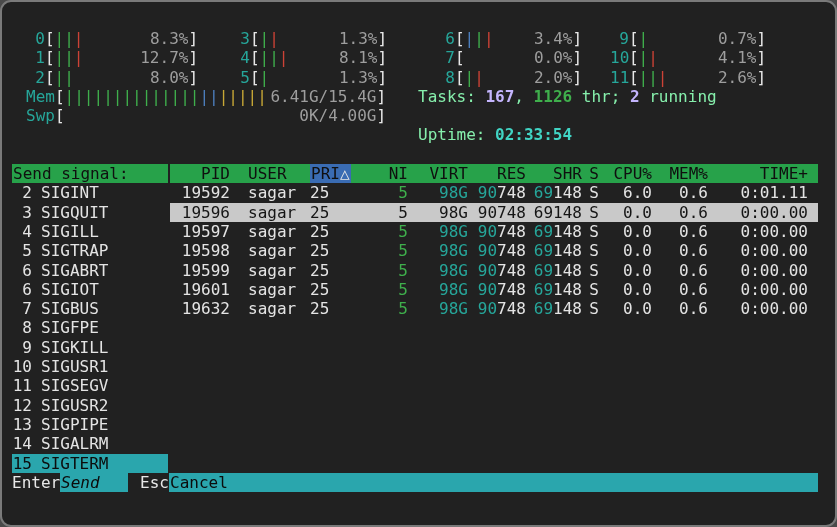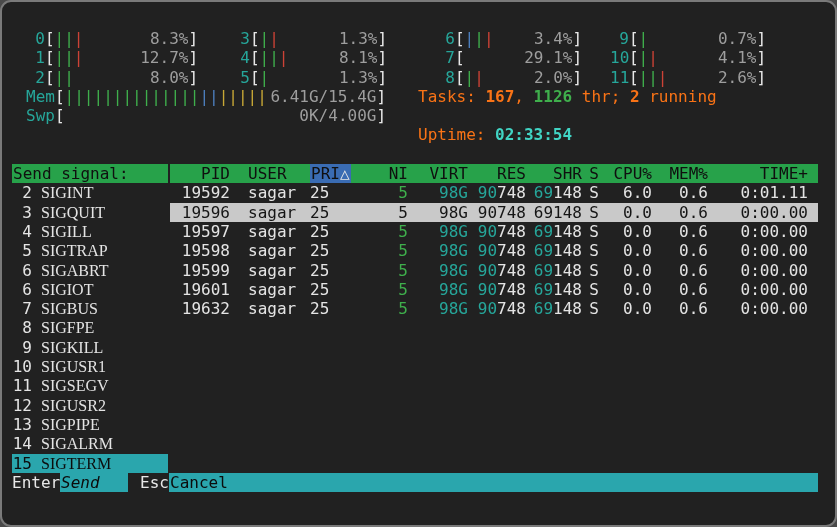--- a/index.html
+++ b/index.html
@@ -95,7 +95,7 @@
     <div class="line">
       <div class="meter mcA"><span class="m-id">1</span><span class="br">[</span><span class="m-mid"><span><span class="b-low"></span><span class="b-norm">||</span><span class="b-kern">|</span></span><span class="m-pct">12.7%</span></span><span class="br">]</span></div>
       <div class="meter mcB"><span class="m-id">4</span><span class="br">[</span><span class="m-mid"><span><span class="b-low"></span><span class="b-norm">||</span><span class="b-kern">|</span></span><span class="m-pct">8.1%</span></span><span class="br">]</span></div>
-      <div class="meter mcC"><span class="m-id">7</span><span class="br">[</span><span class="m-mid"><span><span class="b-low"></span><span class="b-norm"></span><span class="b-kern"></span></span><span class="m-pct">29.1%</span></span><span class="br">]</span></div>
+      <div class="meter mcC"><span class="m-id">7</span><span class="br">[</span><span class="m-mid"><span><span class="b-low"></span><span class="b-norm"></span><span class="b-kern"></span></span><span class="m-pct">0.0%</span></span><span class="br">]</span></div>
       <div class="meter mcD"><span class="m-id">10</span><span class="br">[</span><span class="m-mid"><span><span class="b-low"></span><span class="b-norm">|</span><span class="b-kern">|</span></span><span class="m-pct">4.1%</span></span><span class="br">]</span></div>
     </div>
 

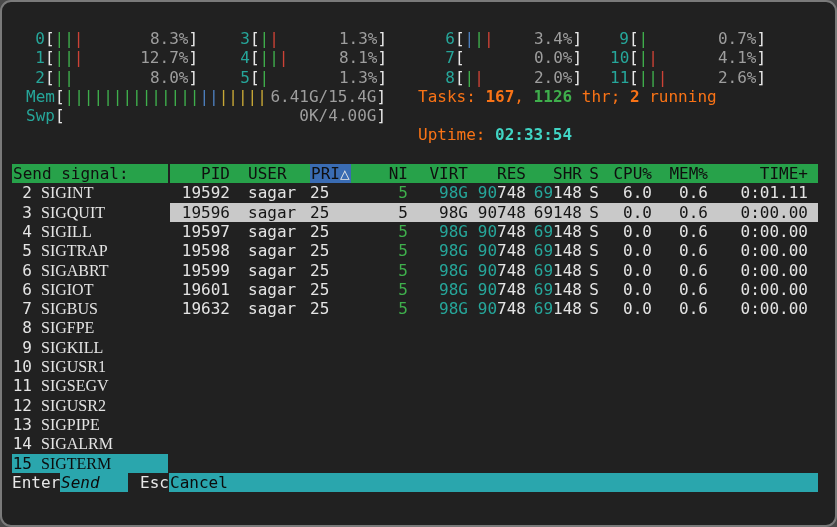--- a/index.html
+++ b/index.html
@@ -30,7 +30,7 @@
   .b-cache{ color:#c8a836; }
 
   .info { position:absolute; left:406px; top:0; white-space:pre; }
-  .cyn { color:#f97316; }
+  .cyn { color:#86efac; }
   .wht { color:#f97316; }
   .gry { color:#969696; }
   .grn { color:#3faf4c; }

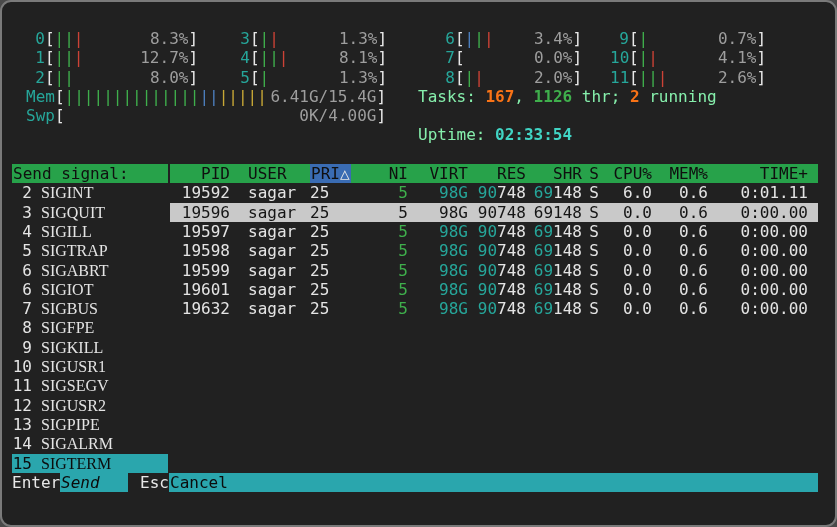--- a/index.html
+++ b/index.html
@@ -31,7 +31,7 @@
 
   .info { position:absolute; left:406px; top:0; white-space:pre; }
   .cyn { color:#86efac; }
-  .wht { color:#f97316; }
+  .wht { color:#c4b5fd; }
   .gry { color:#969696; }
   .grn { color:#3faf4c; }
   .tealb { color:#41d4c4; }

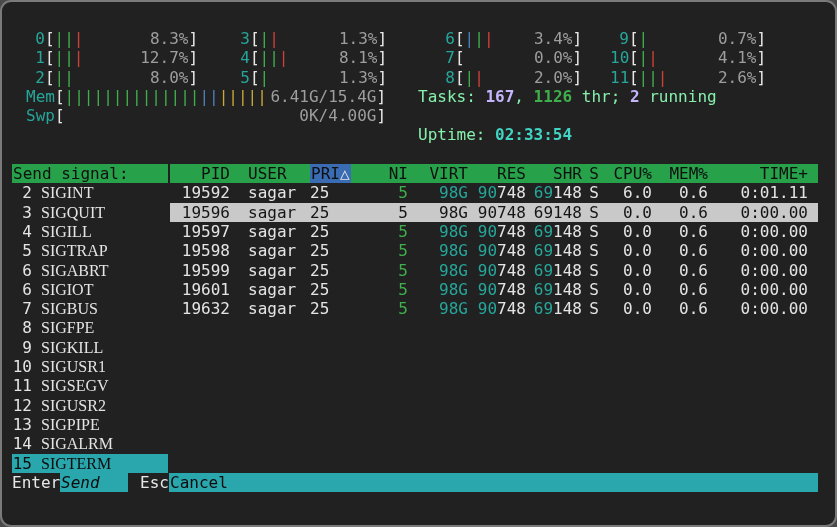--- a/index.html
+++ b/index.html
@@ -45,7 +45,7 @@
   .panel-header { height:19.3px; line-height:19.3px; background:#27a24a; color:#101010; padding-left:1px; white-space:pre; }
   .sig-row { display:flex; height:19.3px; line-height:19.3px; color:#e4e4e4; white-space:pre; }
   .sig-num { width:20px; text-align:right; }
-  .sig-name{ margin-left:9px;font-family:Liberation Serif, serif; }
+  .sig-name{ margin-left:9px; }
   .sig-row.selected { background:#2aa6ad; }
   .sig-row.selected span { color:#0c0c0c; }
 

